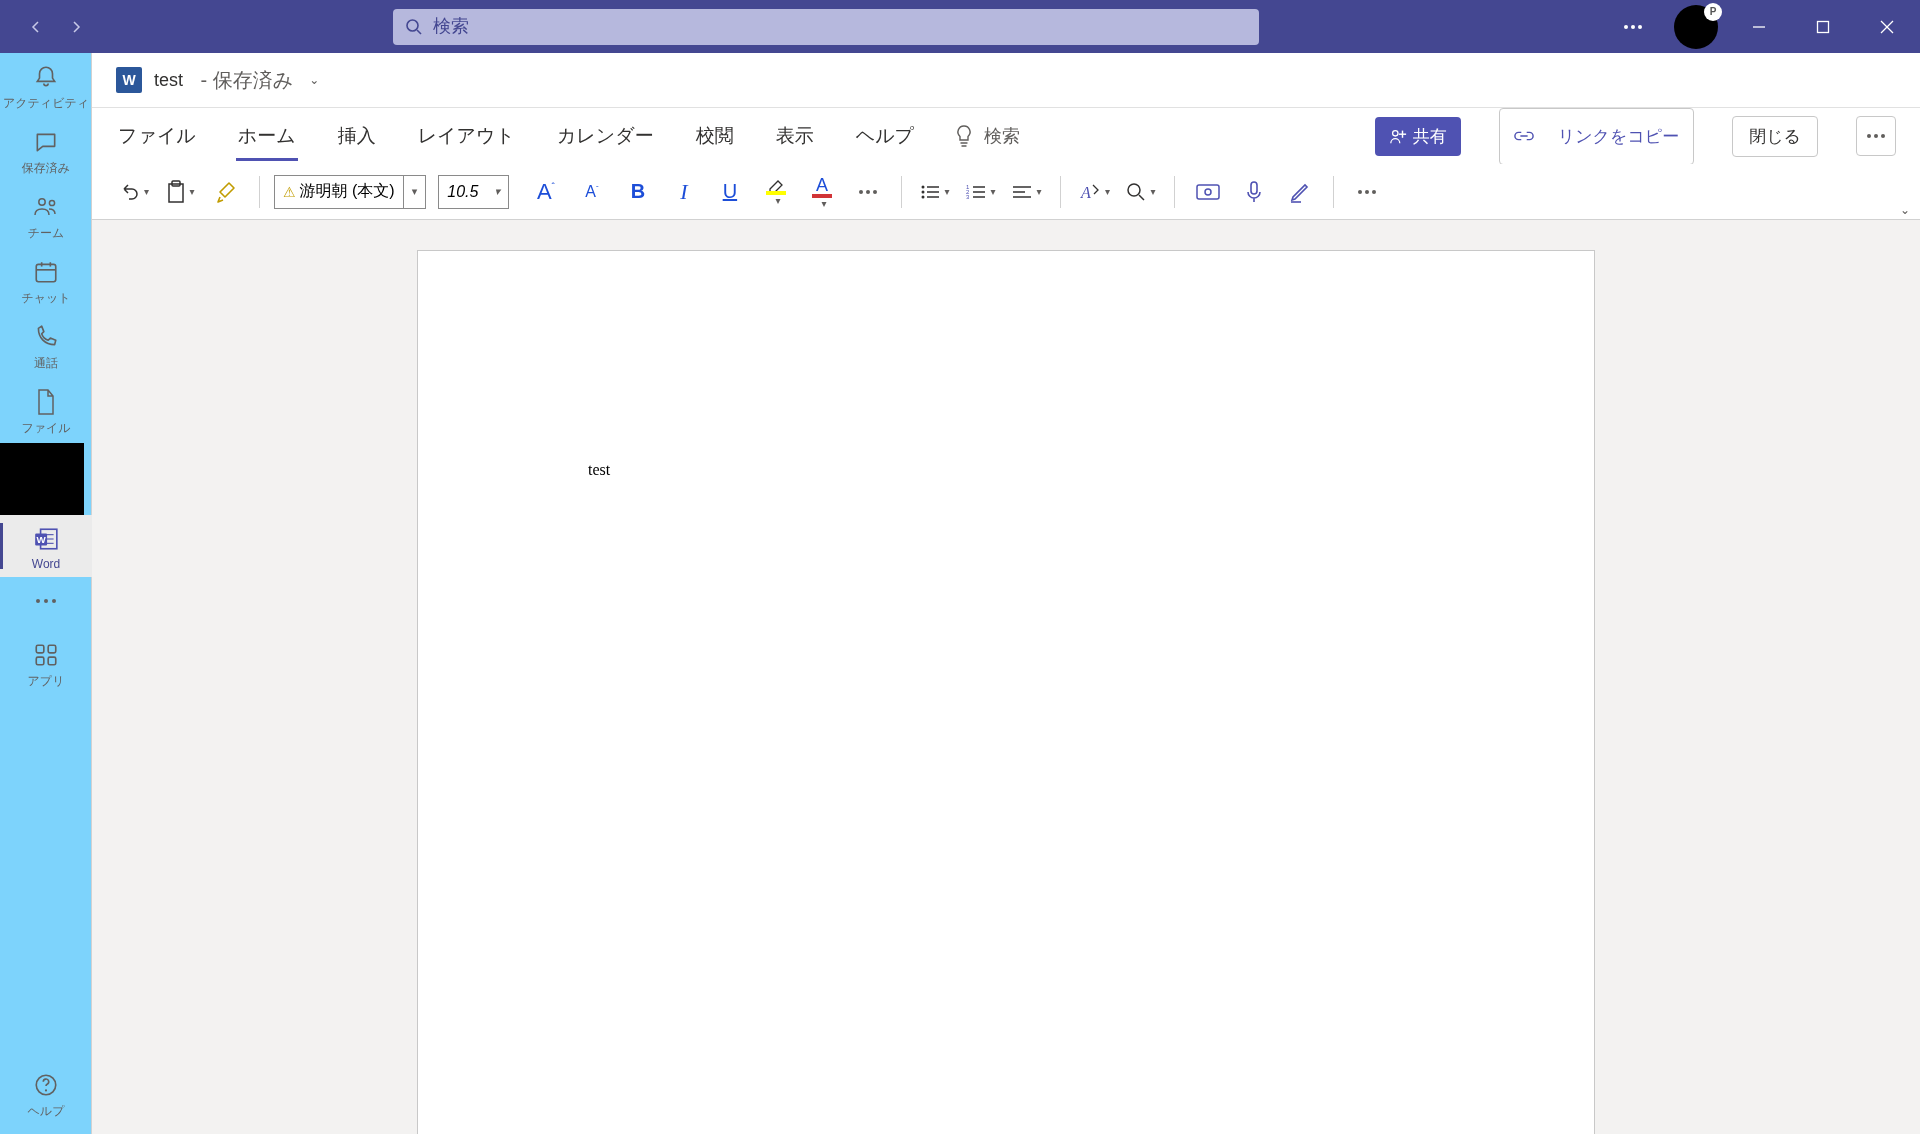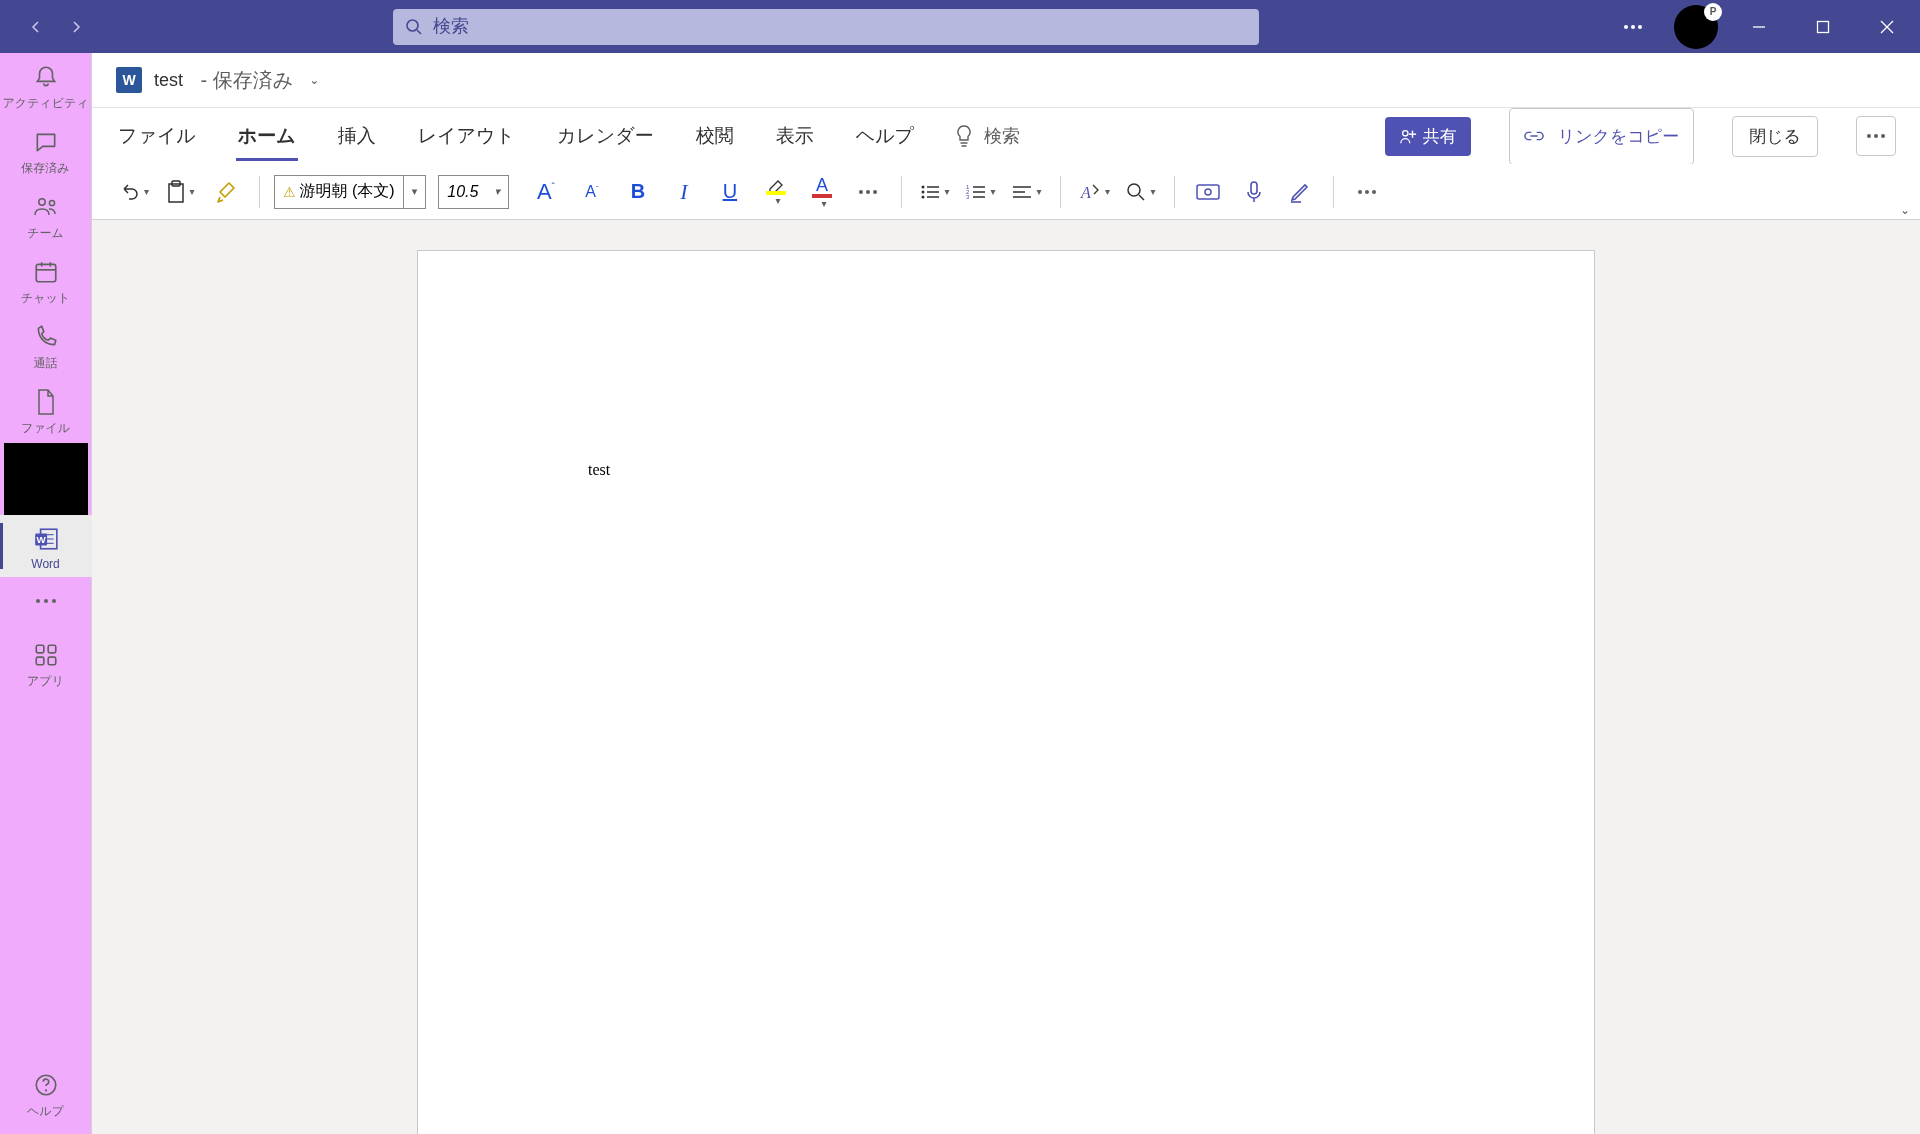--- a/index.html
+++ b/index.html
@@ -18,7 +18,7 @@
 .win-btn { width: 46px; height: 46px; display: flex; align-items: center; justify-content: center; color: #fff; cursor: pointer; }
 
 
-.app-rail { position: absolute; top: 53px; left: 0; width: 92px; height: calc(100% - 53px); background: #f0abfc; border-right: 1px solid #d1d1d1; display: flex; flex-direction: column; align-items: center; }
+.app-rail { position: absolute; top: 53px; left: 0; width: 92px; height: calc(100% - 53px); background: #7dd3fc; border-right: 1px solid #d1d1d1; display: flex; flex-direction: column; }
 .rail-item { width: 92px; display: flex; flex-direction: column; align-items: center; justify-content: center; padding: 10px 0 6px 0; cursor: pointer; color: #616161; position: relative; }
 .rail-item.active { color: #444791; background:#ebebeb; }
 .rail-item.active::before { content:""; position:absolute; left:0; top:8px; bottom:8px; width:3px; background:#444791; }

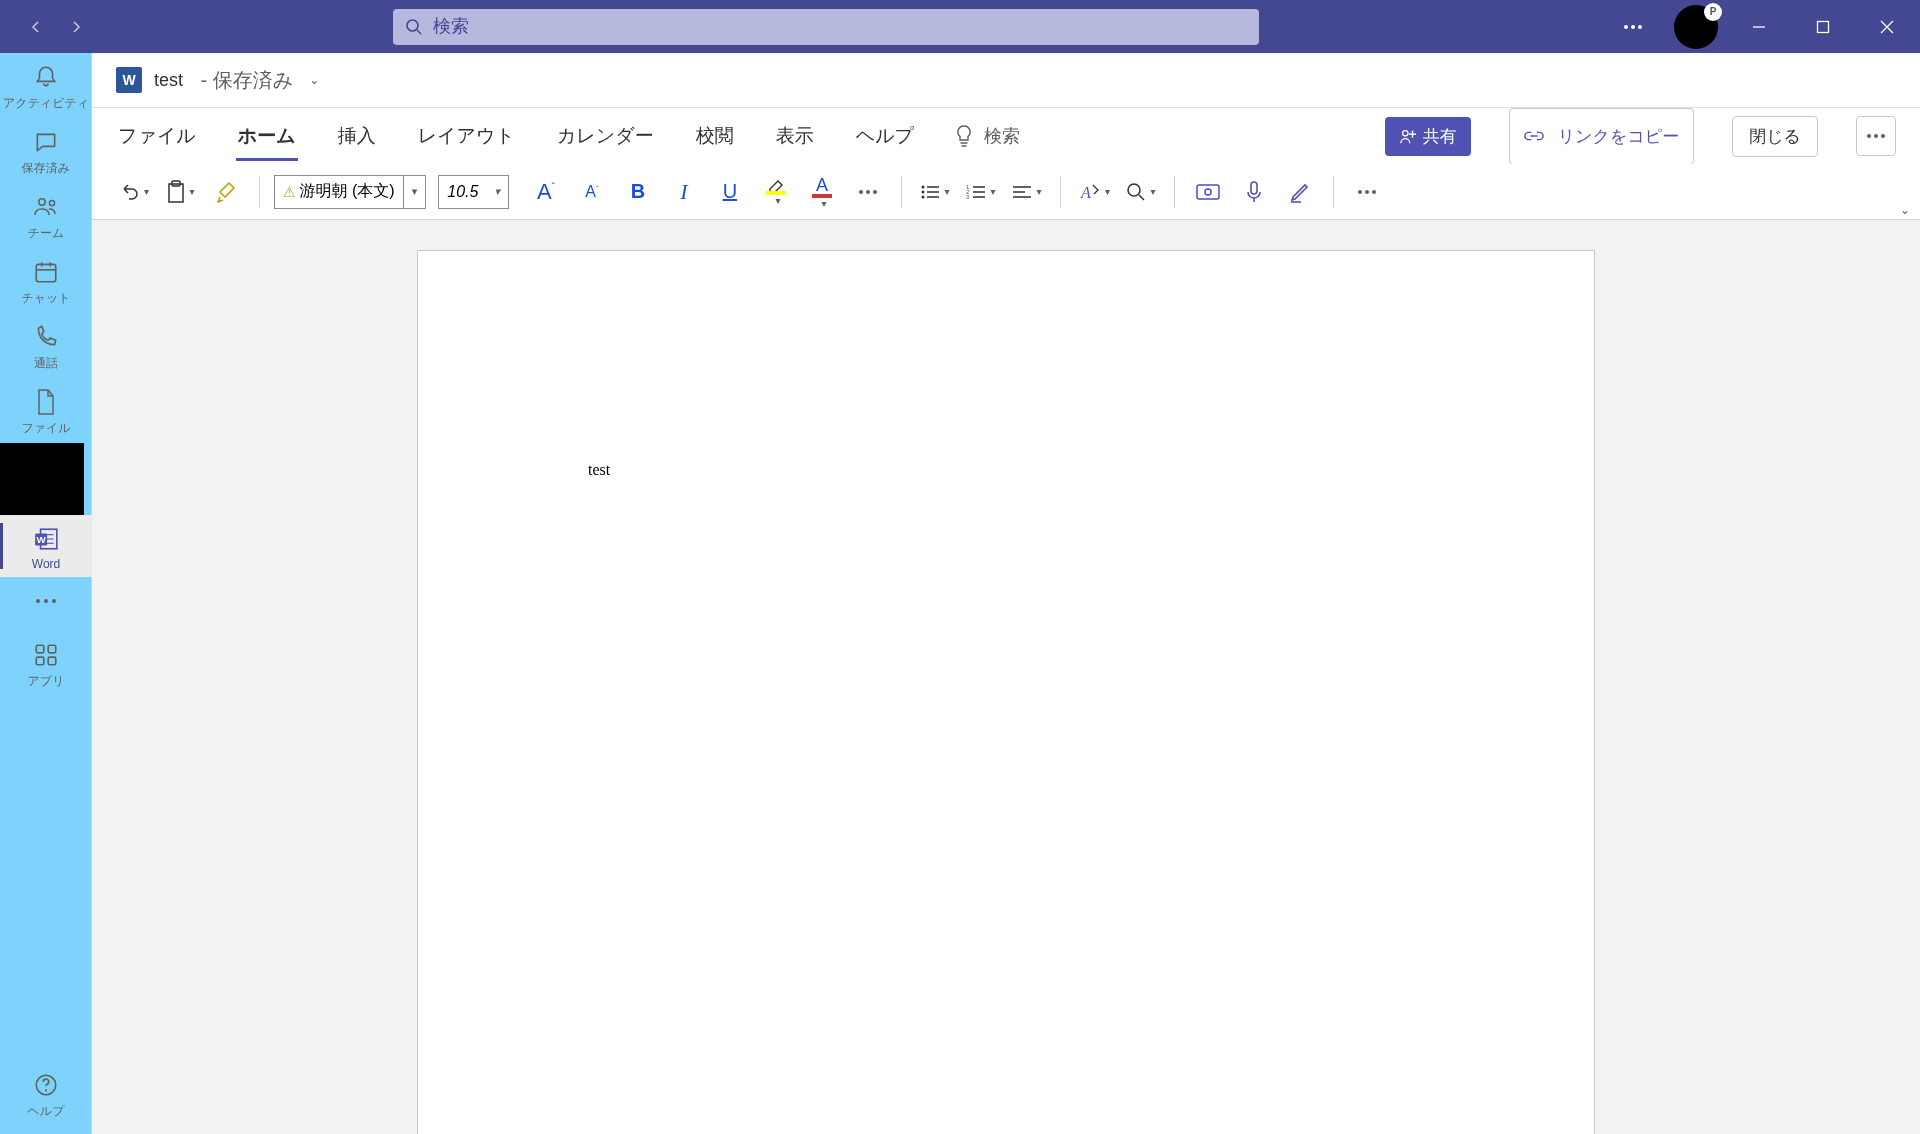--- a/index.html
+++ b/index.html
@@ -38,7 +38,7 @@
 
 .ribbon-tabs { height: 56px; background:#fff; display:flex; align-items:center; padding: 0 24px; gap: 38px; border-bottom:none;}
 .ribbon-tab { font-size: 19px; color:#323130; cursor:pointer; padding:6px 2px; position:relative;}
-.ribbon-tab.active { font-weight:700;text-align:right; }
+.ribbon-tab.active { font-weight:400;text-align:right; }
 .ribbon-tab.active::after { content:""; position:absolute; left:0; right:0; bottom:-6px; height:3px; background:#4f52b2; }
 .tell-me { display:flex; align-items:center; gap:10px; color:#605e5c; font-size:18px; cursor:text;}
 .ribbon-spacer { flex:1; }

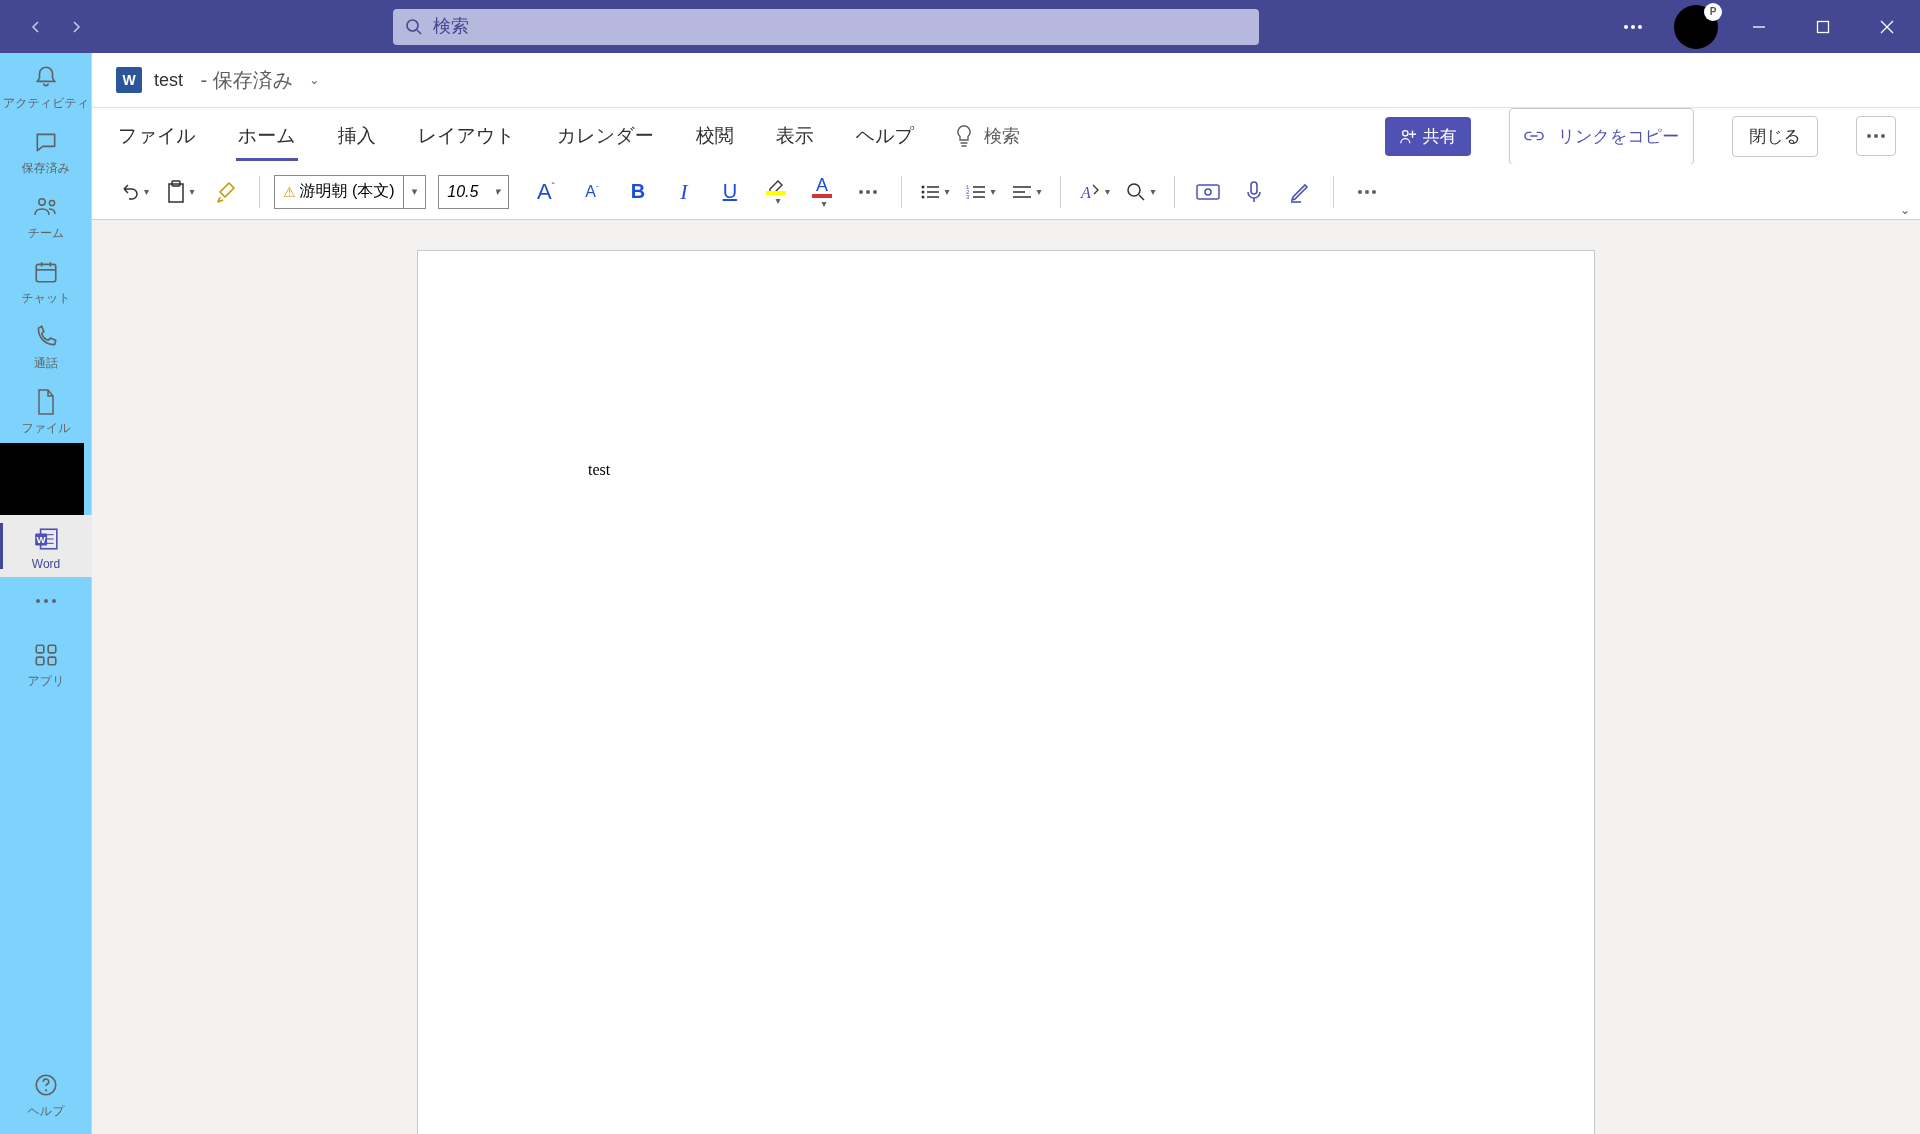--- a/index.html
+++ b/index.html
@@ -43,7 +43,7 @@
 .tell-me { display:flex; align-items:center; gap:10px; color:#605e5c; font-size:18px; cursor:text;}
 .ribbon-spacer { flex:1; }
 .share-btn { background:#4f52b2; color:#fff; border:none; border-radius:4px; padding:8px 14px; font-size:17px; display:flex; align-items:center; gap:6px; cursor:pointer;}
-.outline-btn { background:#fff; color:#4f52b2; border:1px solid #c8c8c8; border-radius:4px; padding:16px 14px; font-size:17px; display:flex; align-items:center; gap:14px; cursor:pointer;}
+.outline-btn { background:#fff; color:#4f52b2; border:1px solid #c8c8c8; border-radius:4px; padding:16px 14px; font-size:17px; display:flex; align-items:center; gap:24px; cursor:pointer;}
 .close-btn-o { background:#fff; color:#323130; border:1px solid #c8c8c8; border-radius:4px; padding:8px 16px; font-size:17px; cursor:pointer;}
 .more-sq { border:1px solid #c8c8c8; border-radius:4px; width:40px; height:40px; display:flex; align-items:center; justify-content:center; cursor:pointer;}
 

